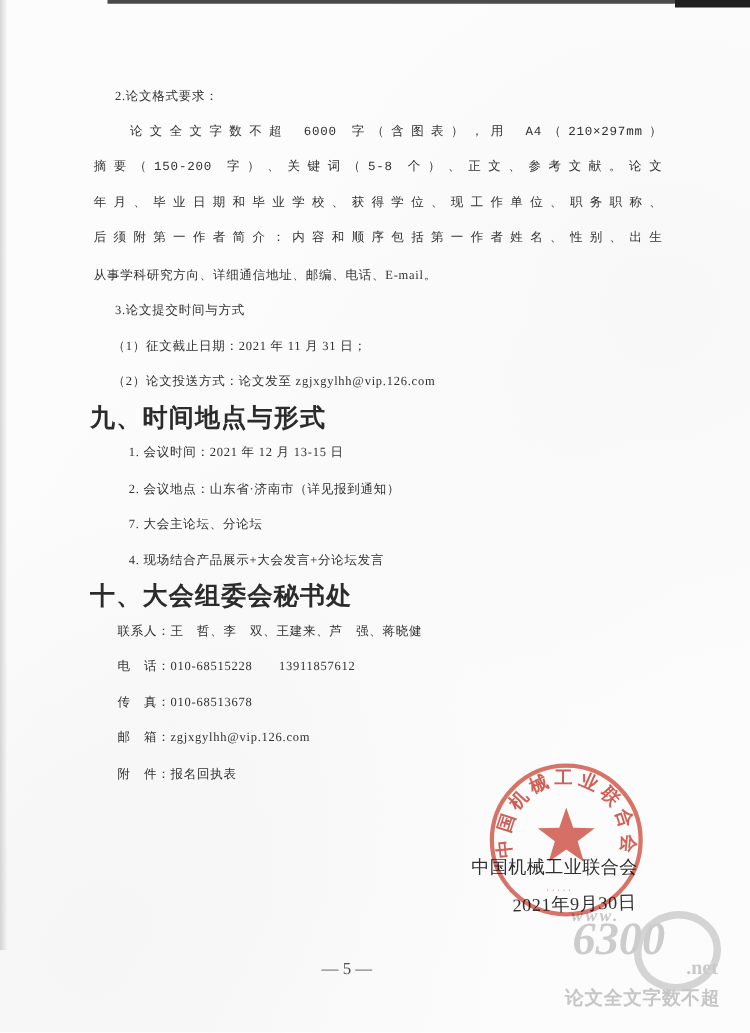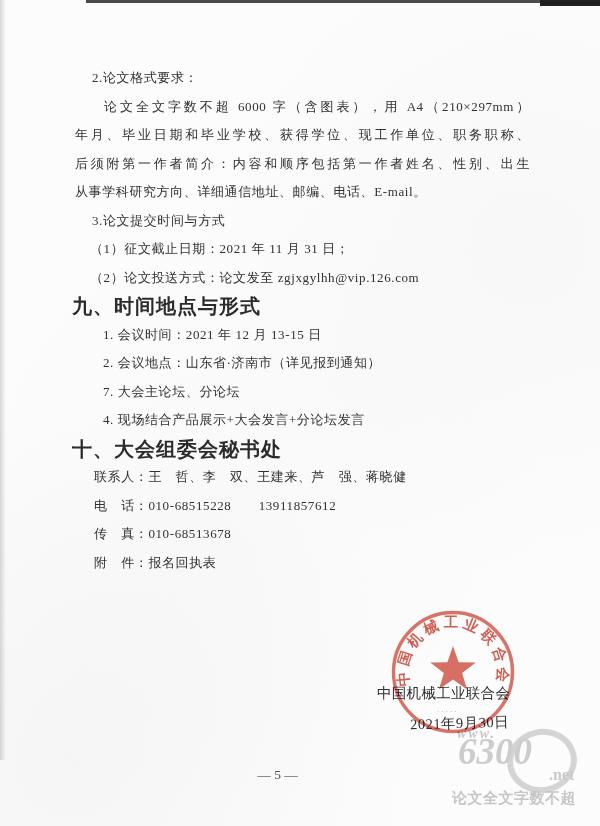--- a/index.html
+++ b/index.html
@@ -23,7 +23,7 @@
   #doc-body{position:absolute;left:72px;right:70px;top:64px;}
   .line{
     line-height:28.5px;
-    font-size:13px;
+    font-size:10px;
     letter-spacing:0.6px;
     color:#313131;
     white-space:pre-wrap;

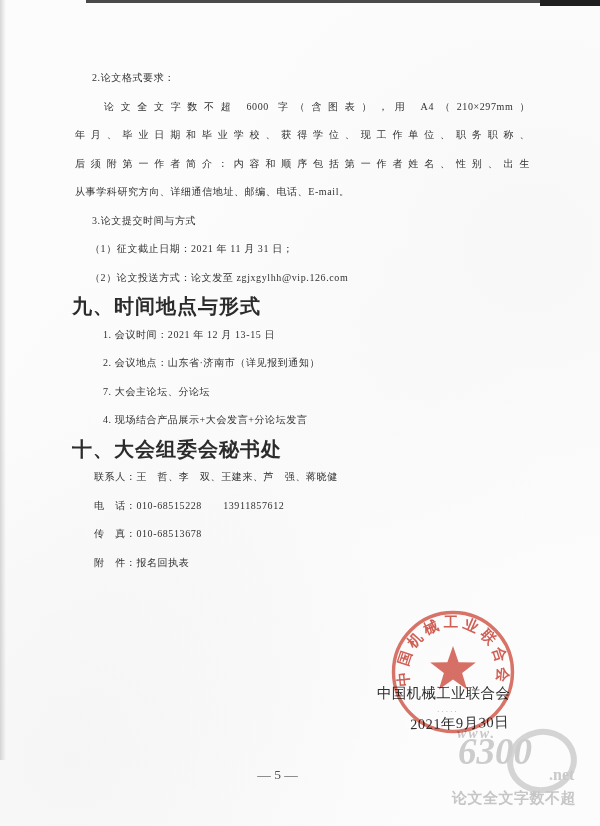--- a/index.html
+++ b/index.html
@@ -28,7 +28,7 @@
     color:#313131;
     white-space:pre-wrap;
   }
-  .line.justify{text-align:justify;text-align-last:justify;}
+  .line.justify{text-align:justify;text-align-last:justify;font-family:Liberation Mono, monospace;}
   .line.bold{font-weight:700;font-size:20px;color:#2b2b2b;letter-spacing:1px;}
   
   .issuer{position:absolute;left:377px;top:684px;font-size:14.5px;color:#2f2f2f;letter-spacing:0.3px;z-index:1;}

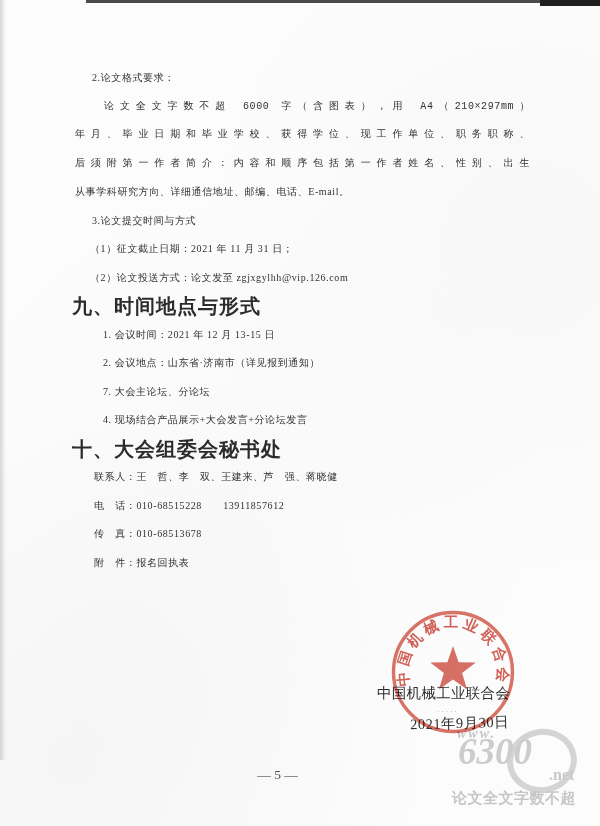--- a/index.html
+++ b/index.html
@@ -60,6 +60,7 @@
   <div id="doc-body">
       <div class="line" style="padding-left: 20px;">2.论文格式要求：</div>
       <div class="line justify" style="padding-left: 32px;">论文全文字数不超 6000 字（含图表），用 A4（210×297mm）</div>
+      <div class="line justify" style="padding-left: 3px;">摘要（150-200 字）、关键词（5-8 个）、正文、参考文献。论文</div>
       <div class="line justify" style="padding-left: 3px;">年月、毕业日期和毕业学校、获得学位、现工作单位、职务职称、</div>
       <div class="line justify" style="padding-left: 3px;">后须附第一作者简介：内容和顺序包括第一作者姓名、性别、出生</div>
       <div class="line" style="padding-left: 3px;">从事学科研究方向、详细通信地址、邮编、电话、E-mail。</div>

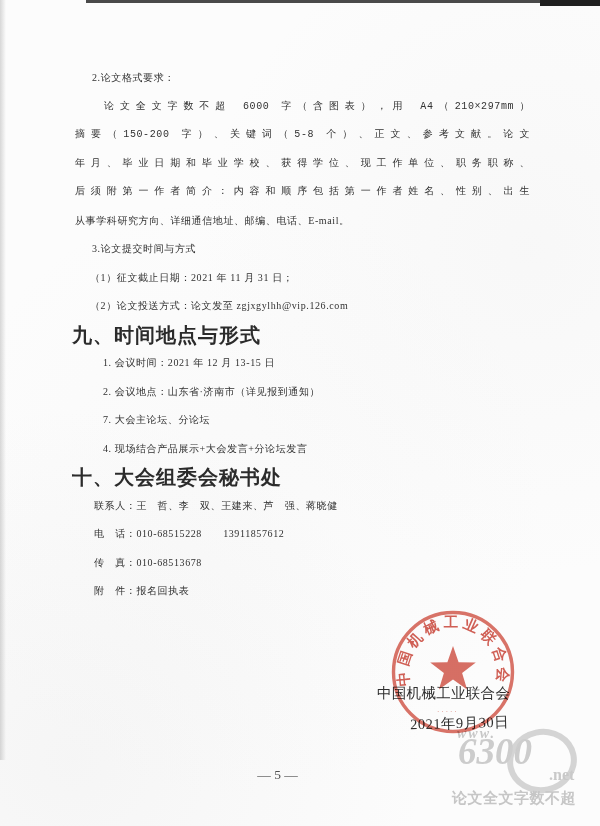--- a/index.html
+++ b/index.html
@@ -76,6 +76,7 @@
       <div class="line" style="padding-left: 22px;">联系人：王　哲、李　双、王建来、芦　强、蒋晓健</div>
       <div class="line" style="padding-left: 22px;">电　话：010-68515228　　13911857612</div>
       <div class="line" style="padding-left: 22px;">传　真：010-68513678</div>
+      <div class="line" style="padding-left: 22px;">邮　箱：zgjxgylhh@vip.126.com</div>
       <div class="line" style="padding-left: 22px;">附　件：报名回执表</div>
     </div>
 

